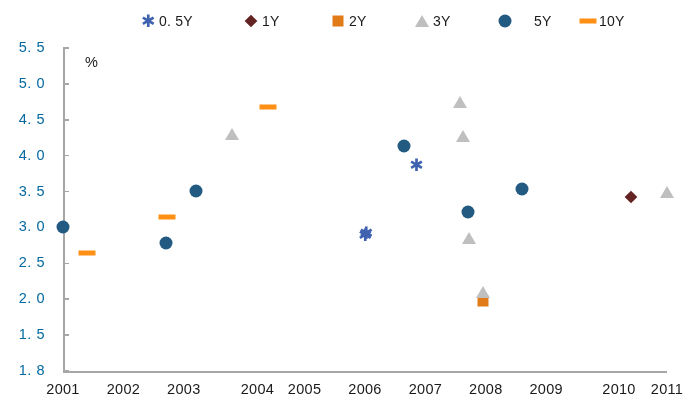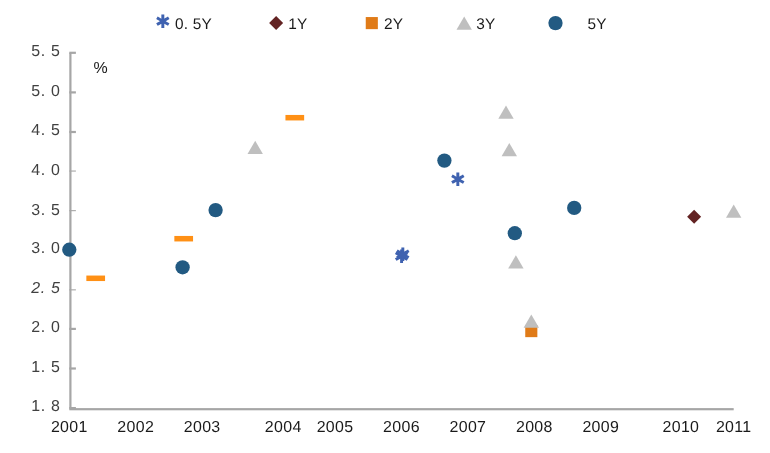--- a/index.html
+++ b/index.html
@@ -189,6 +189,12 @@
           <span class="m-circle" style="background: rgb(34, 90, 130);"></span>
         </span>
         <span class="legend-label">5Y</span>
+      </div>
+      <div class="legend-item" style="left: 580px;">
+        <span class="legend-marker">
+          <span class="m-dash" style="background: rgb(255, 144, 21);"></span>
+        </span>
+        <span class="legend-label">10Y</span>
       </div>
     </div>
 

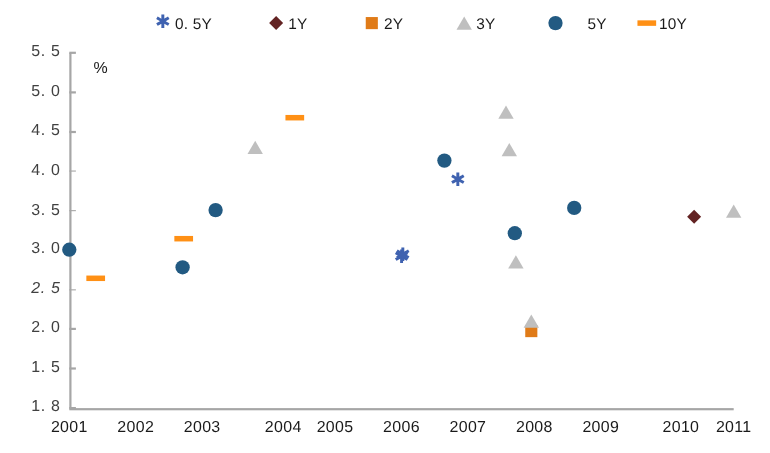--- a/index.html
+++ b/index.html
@@ -130,8 +130,8 @@
   .ytick-label {
     position: absolute;
     font-size: 14.5px;
-    color: #404040;
-    text-align: right;
+    color: #0369a1;
+    text-align: center;
     width: 46px;
     letter-spacing: 0.6px;
   }

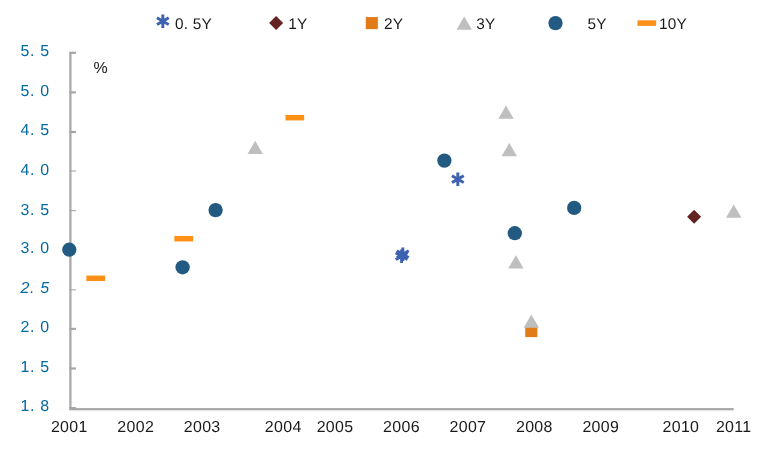--- a/index.html
+++ b/index.html
@@ -215,7 +215,7 @@
       <div class="ytick" style="left: 63px; top: 226.694px;"></div>
       <div class="ytick-label" style="left: 9px; top: 218.444px;">3. 0</div>
       <div class="ytick" style="left: 63px; top: 262.583px;"></div>
-      <div class="ytick-label" style="left: 9px; top: 254.333px; font-style: italic;">2. 5</div>
+      <div class="ytick-label" style="left: 9px; top: 254.333px;">2. 5</div>
       <div class="ytick" style="left: 63px; top: 298.472px;"></div>
       <div class="ytick-label" style="left: 9px; top: 290.222px;">2. 0</div>
       <div class="ytick" style="left: 63px; top: 334.361px;"></div>

